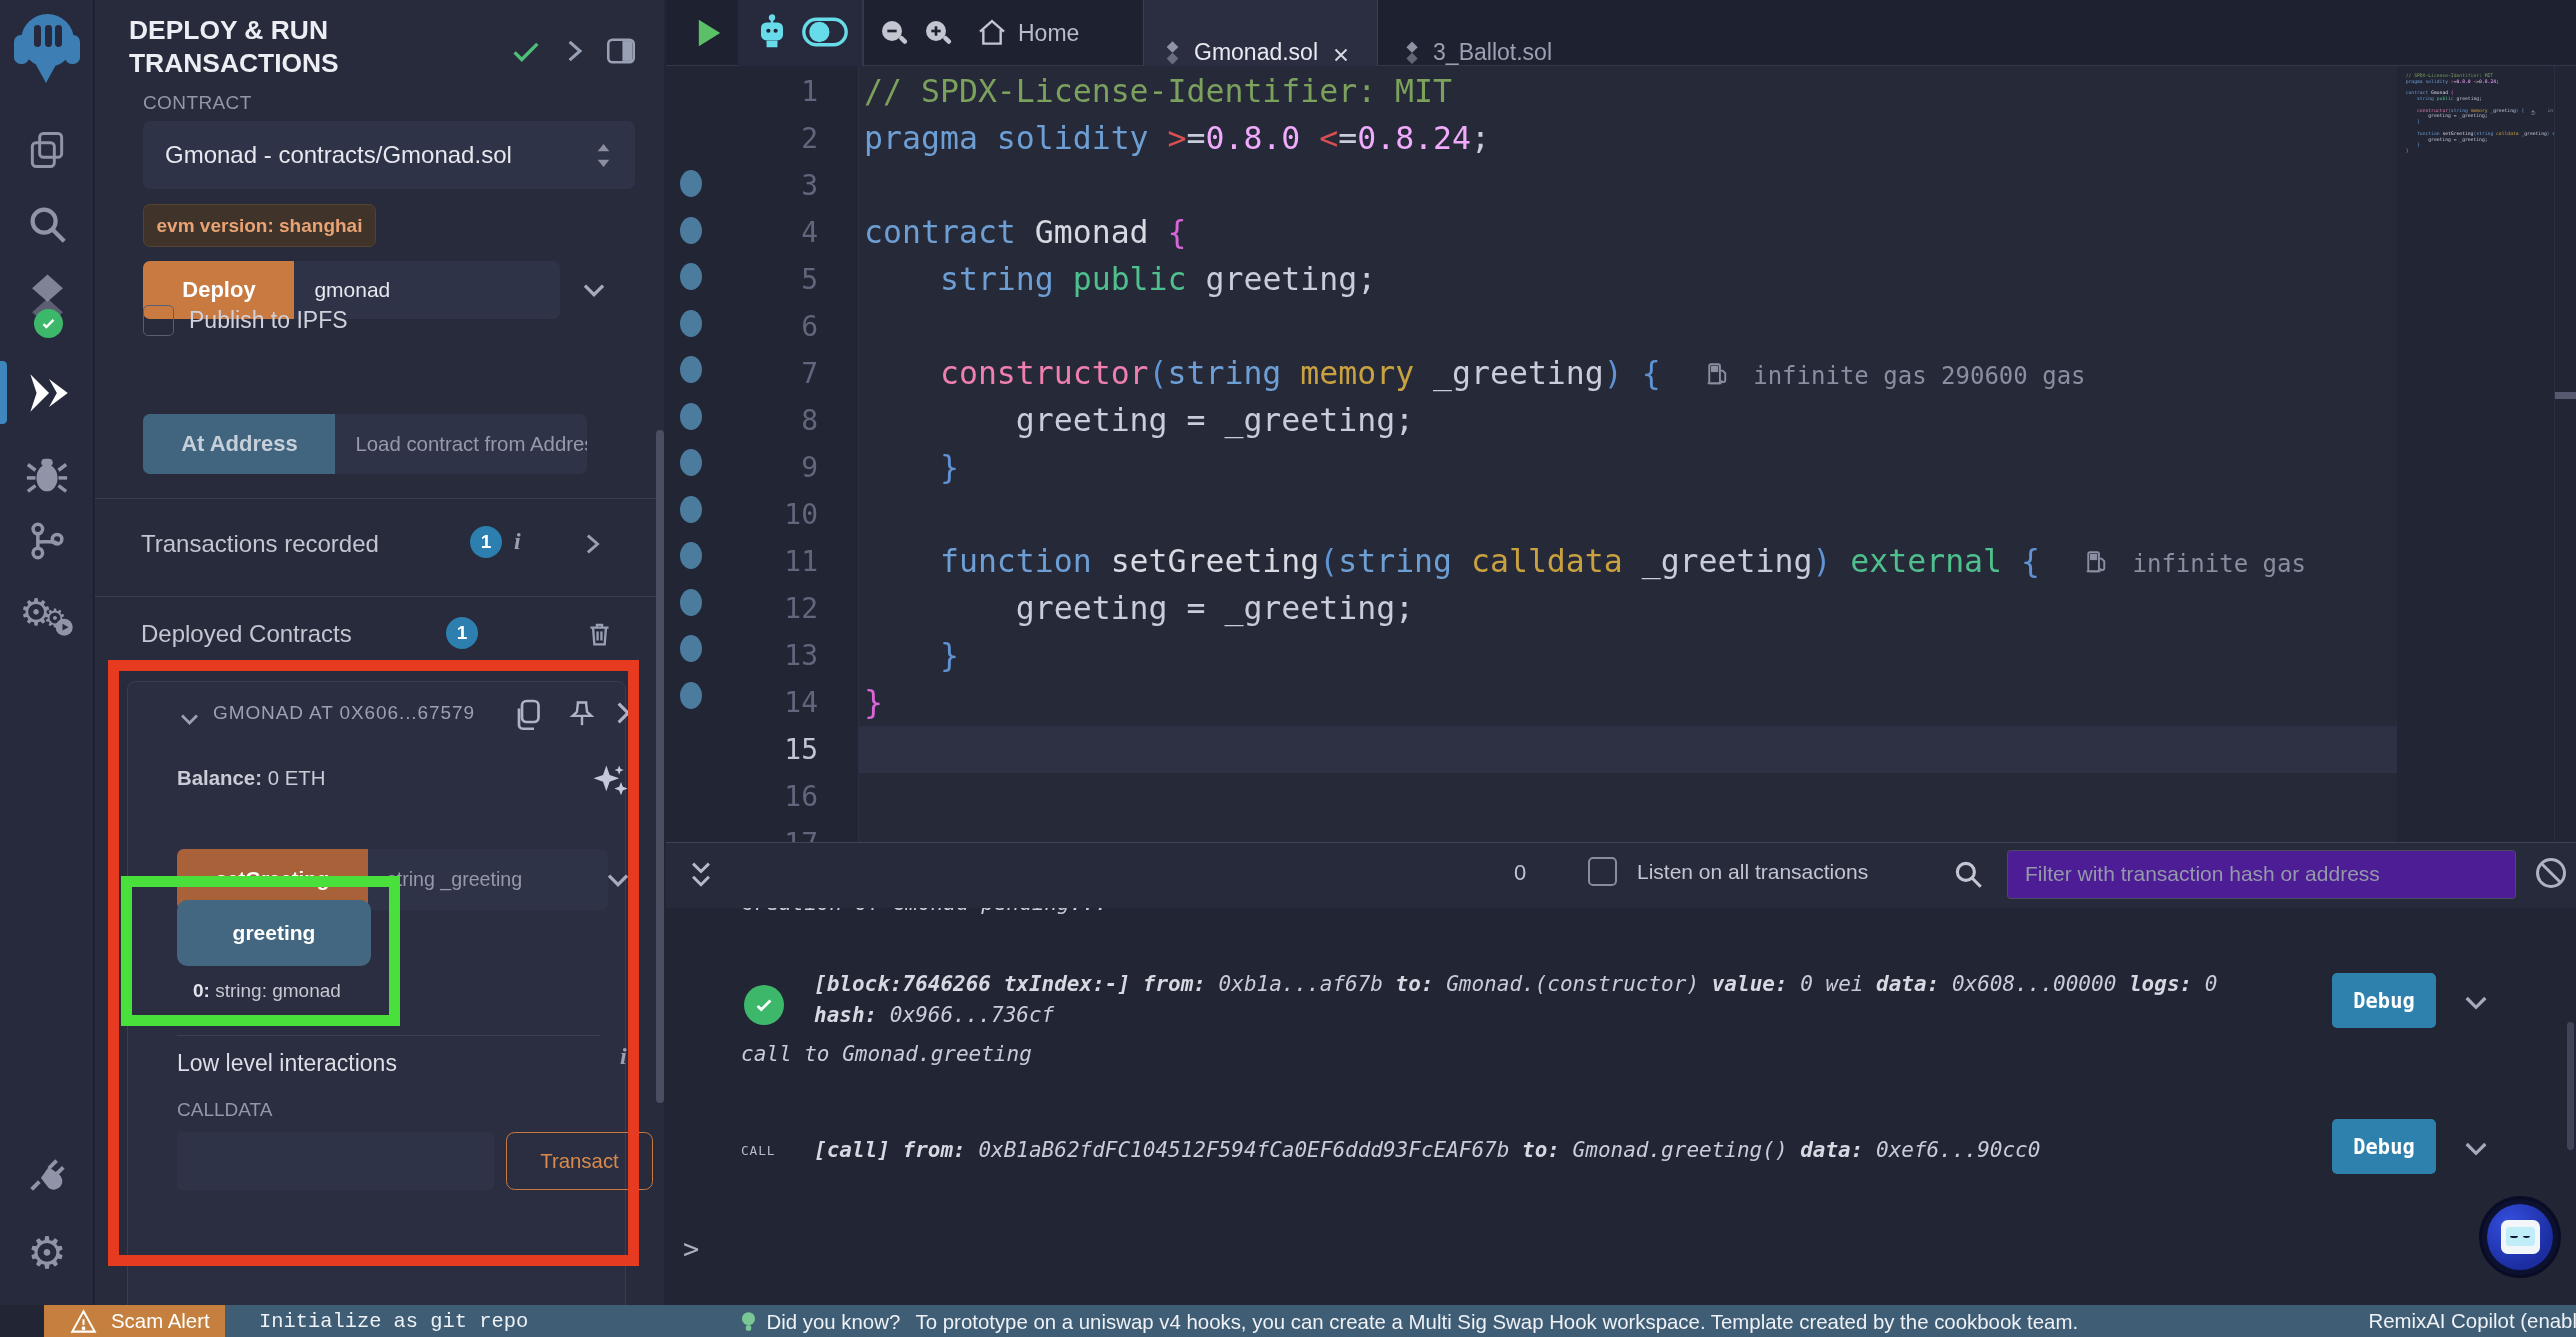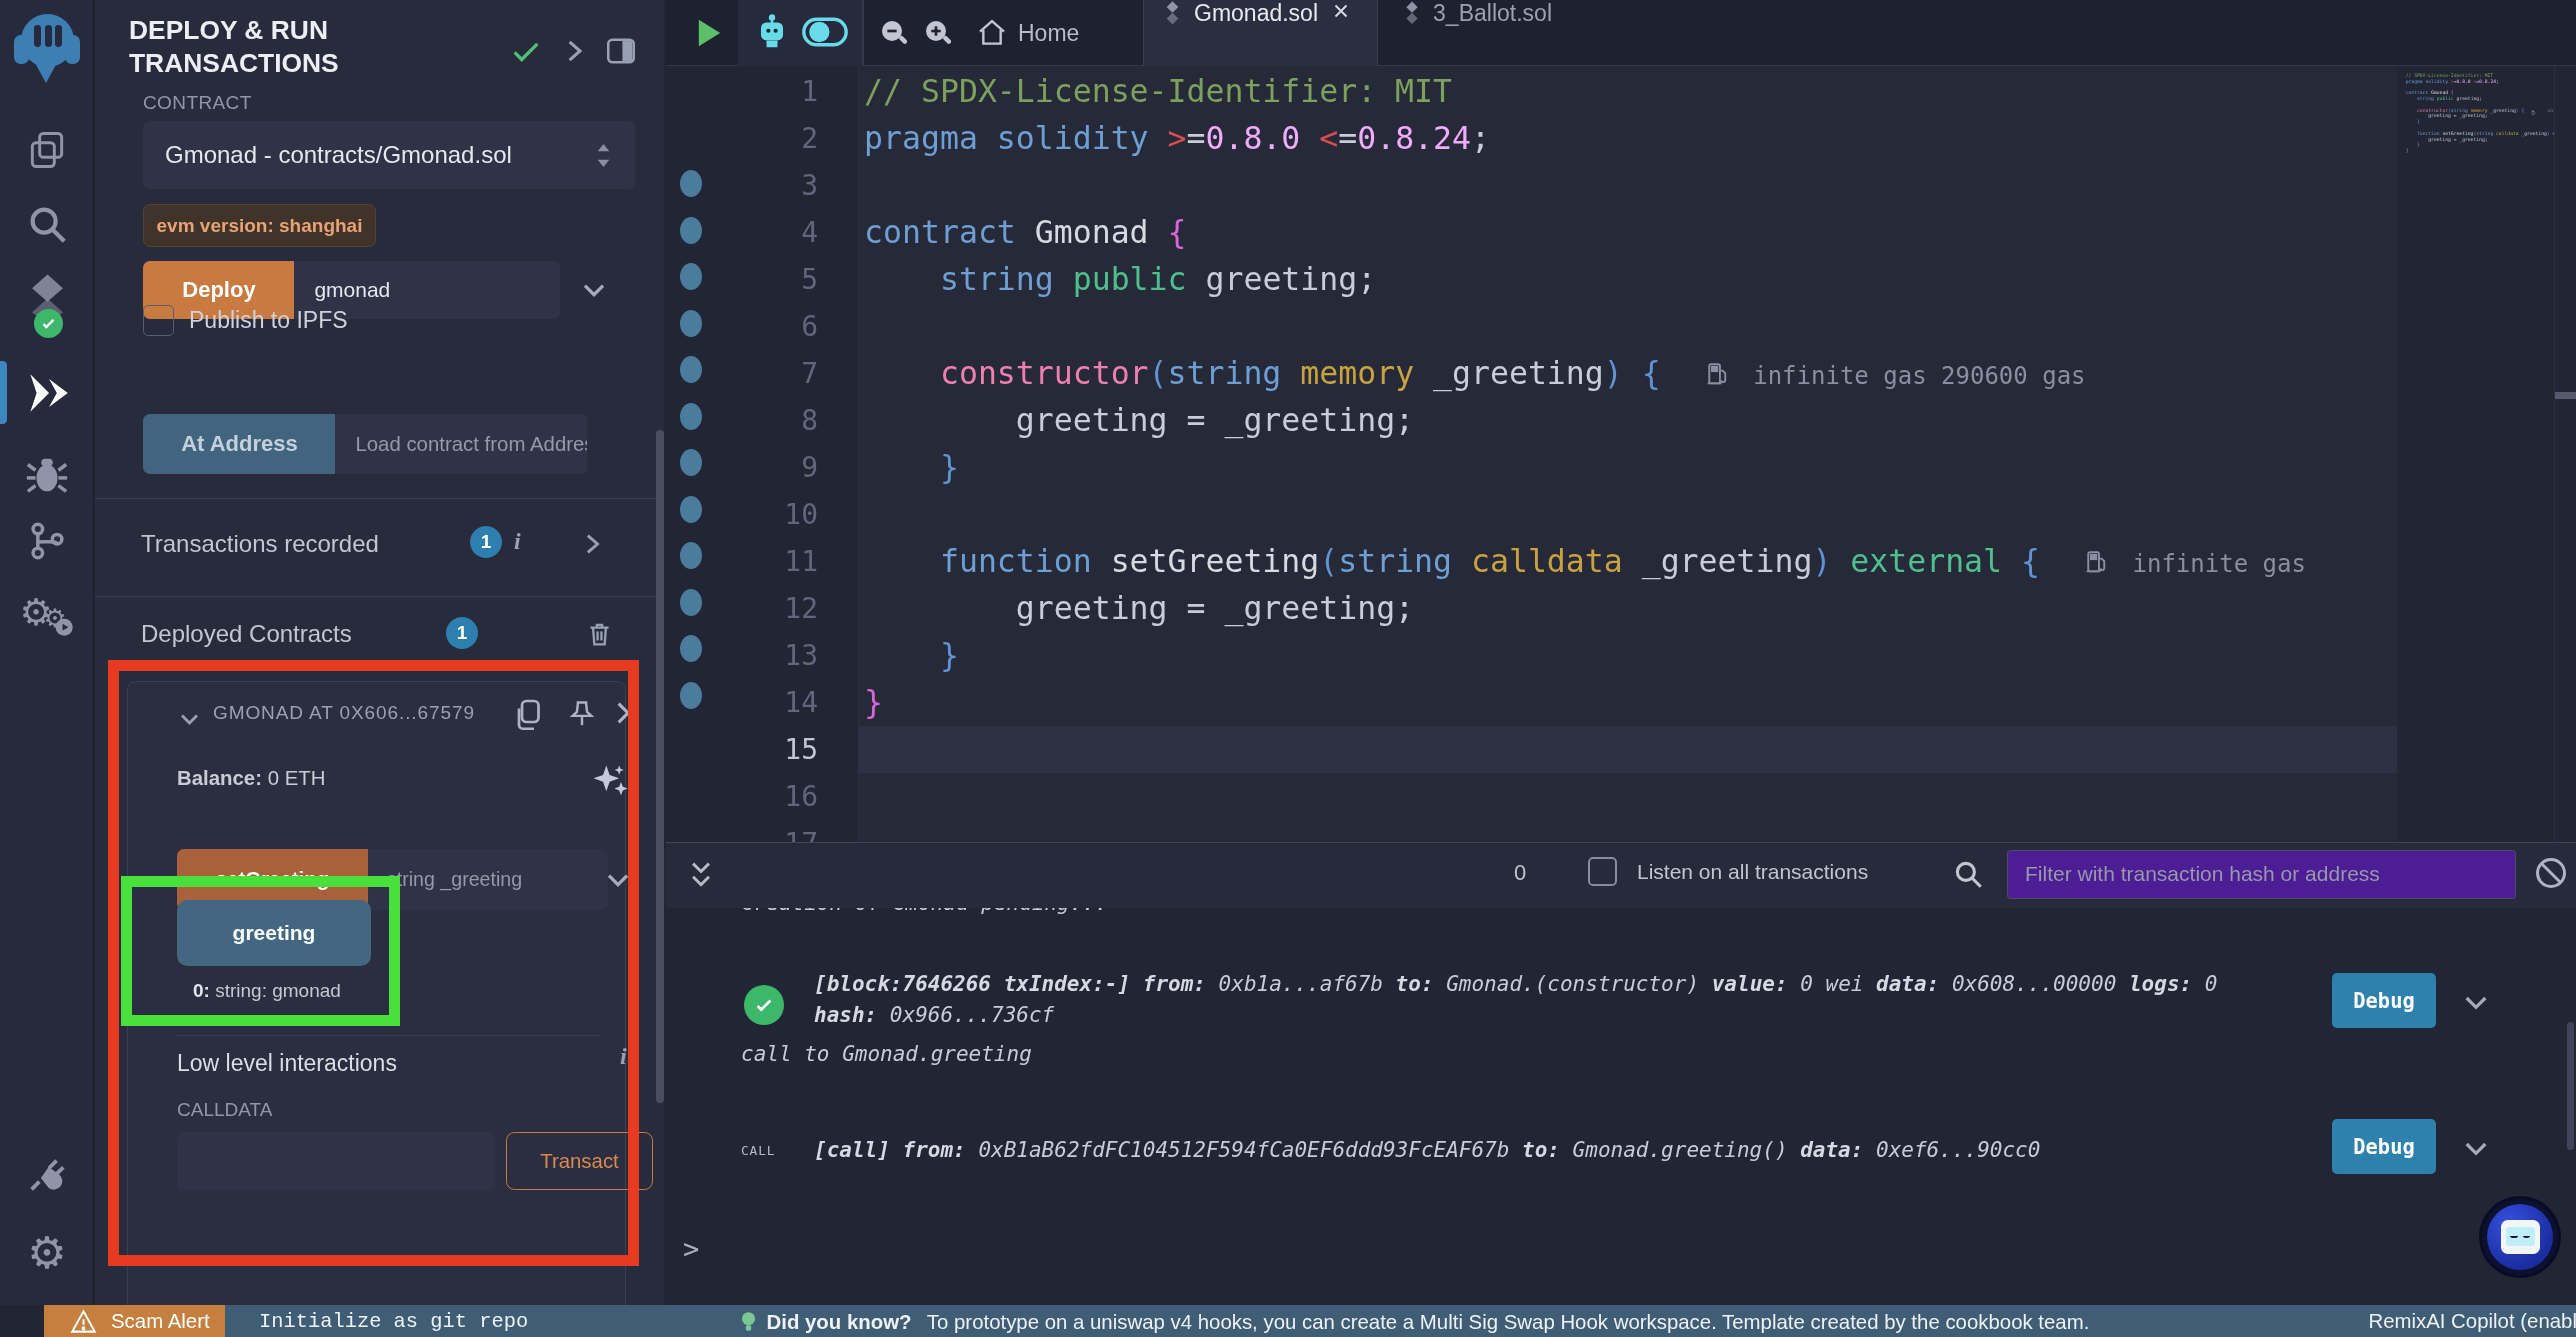--- a/index.html
+++ b/index.html
@@ -79,7 +79,7 @@
   #tabbar { left:0; top:0; width:1910px; height:66px; background:#1e212f; border-bottom:0.9px solid #33374a; }
   .tab-sep { position:absolute; top:0; width:1.7px; height:66px; background:#33374a; }
   #icons-seg { left:72px; top:0; width:124px; height:66px; background:#262a3c; }
-  .tab { position:absolute; top:0; height:66px; display:flex; align-items:flex-start; padding:0 19px; }
+  .tab { position:absolute; top:0; height:66px; display:flex; align-items:flex-end; padding:0 19px; }
   #tab-active { left:477px; width:235px; background:#2a2e40; border-left:0.9px solid #3a3e52; border-right:0.9px solid #3a3e52; }
   #tab-active .tlabel { color:#e8eaf0; }
   #tab-2 { left:718px; width:199px; }

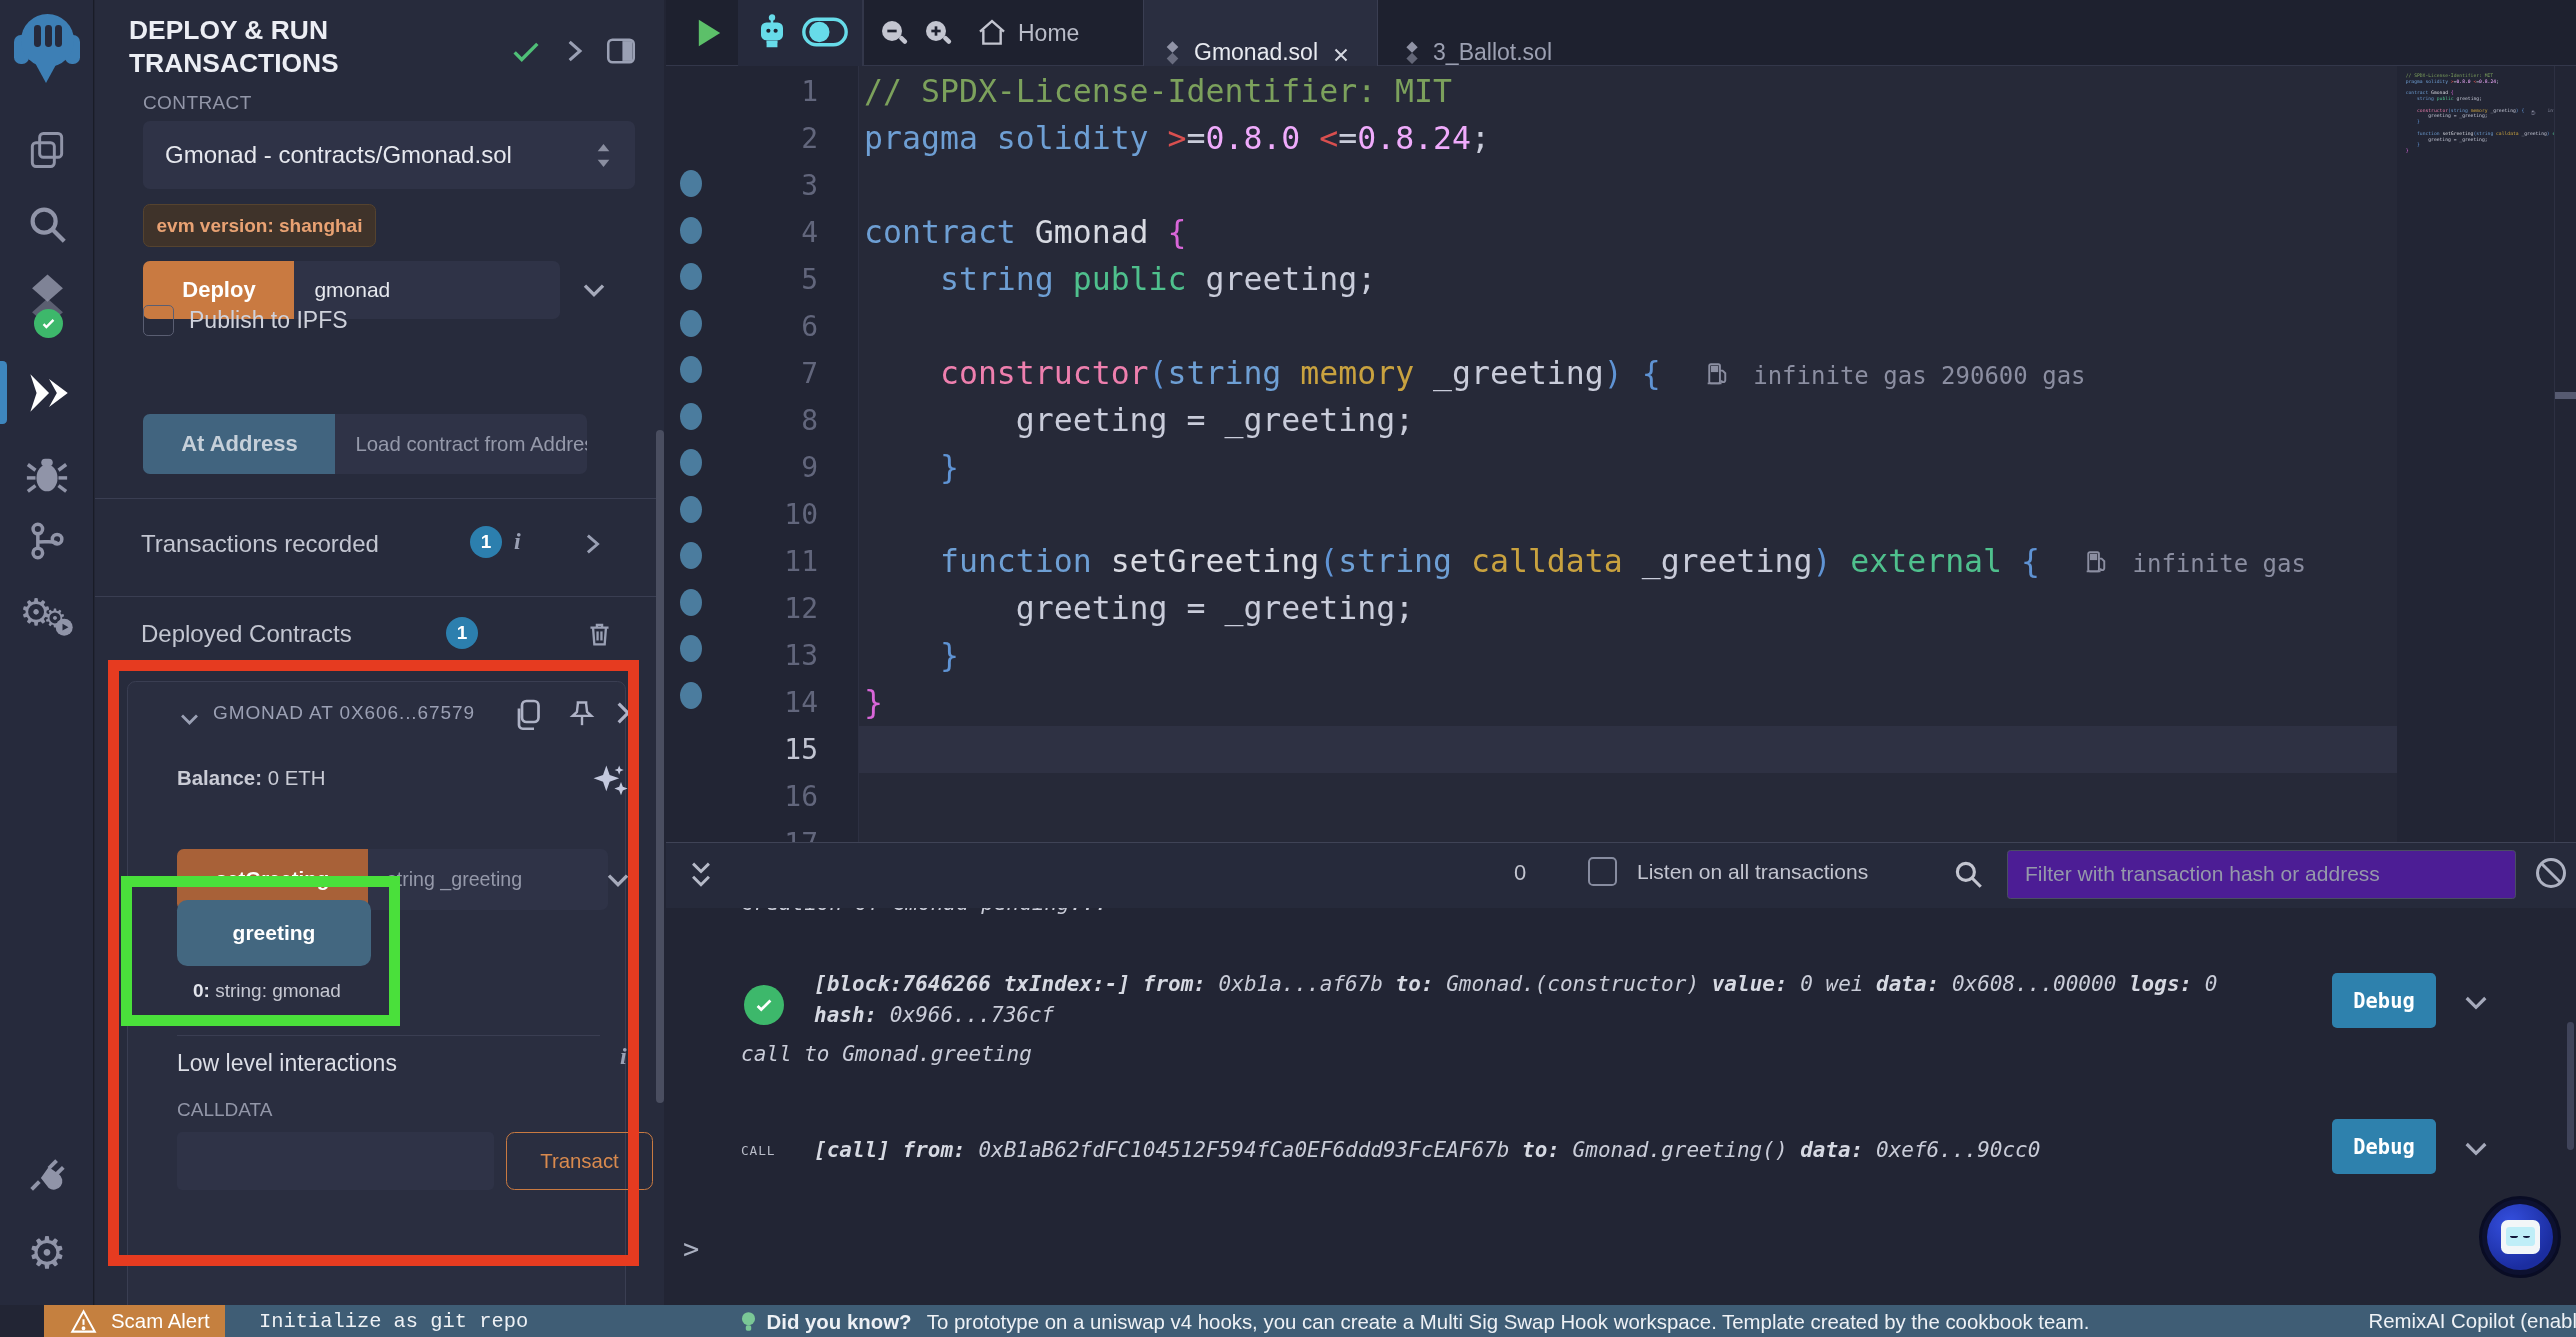--- a/index.html
+++ b/index.html
@@ -136,7 +136,7 @@
   #scam-label { font-size:20.4px; color:#fff; margin-left:12px; }
   #git-label { position:absolute; left:215px; top:5.1px; font-size:20.4px;font-family:Liberation Mono, monospace; }
   #tip-wrap { position:absolute; left:695px; top:5.1px; font-size:20.4px; }
-  #tip-bold { font-weight:bold; margin-right:15.3px;text-align:center; }
+  #tip-bold { font-weight:normal; margin-right:15.3px;text-align:center; }
   #copilot-label { position:absolute; right:13.6px; top:5.1px; font-size:20.4px; }
 
   

